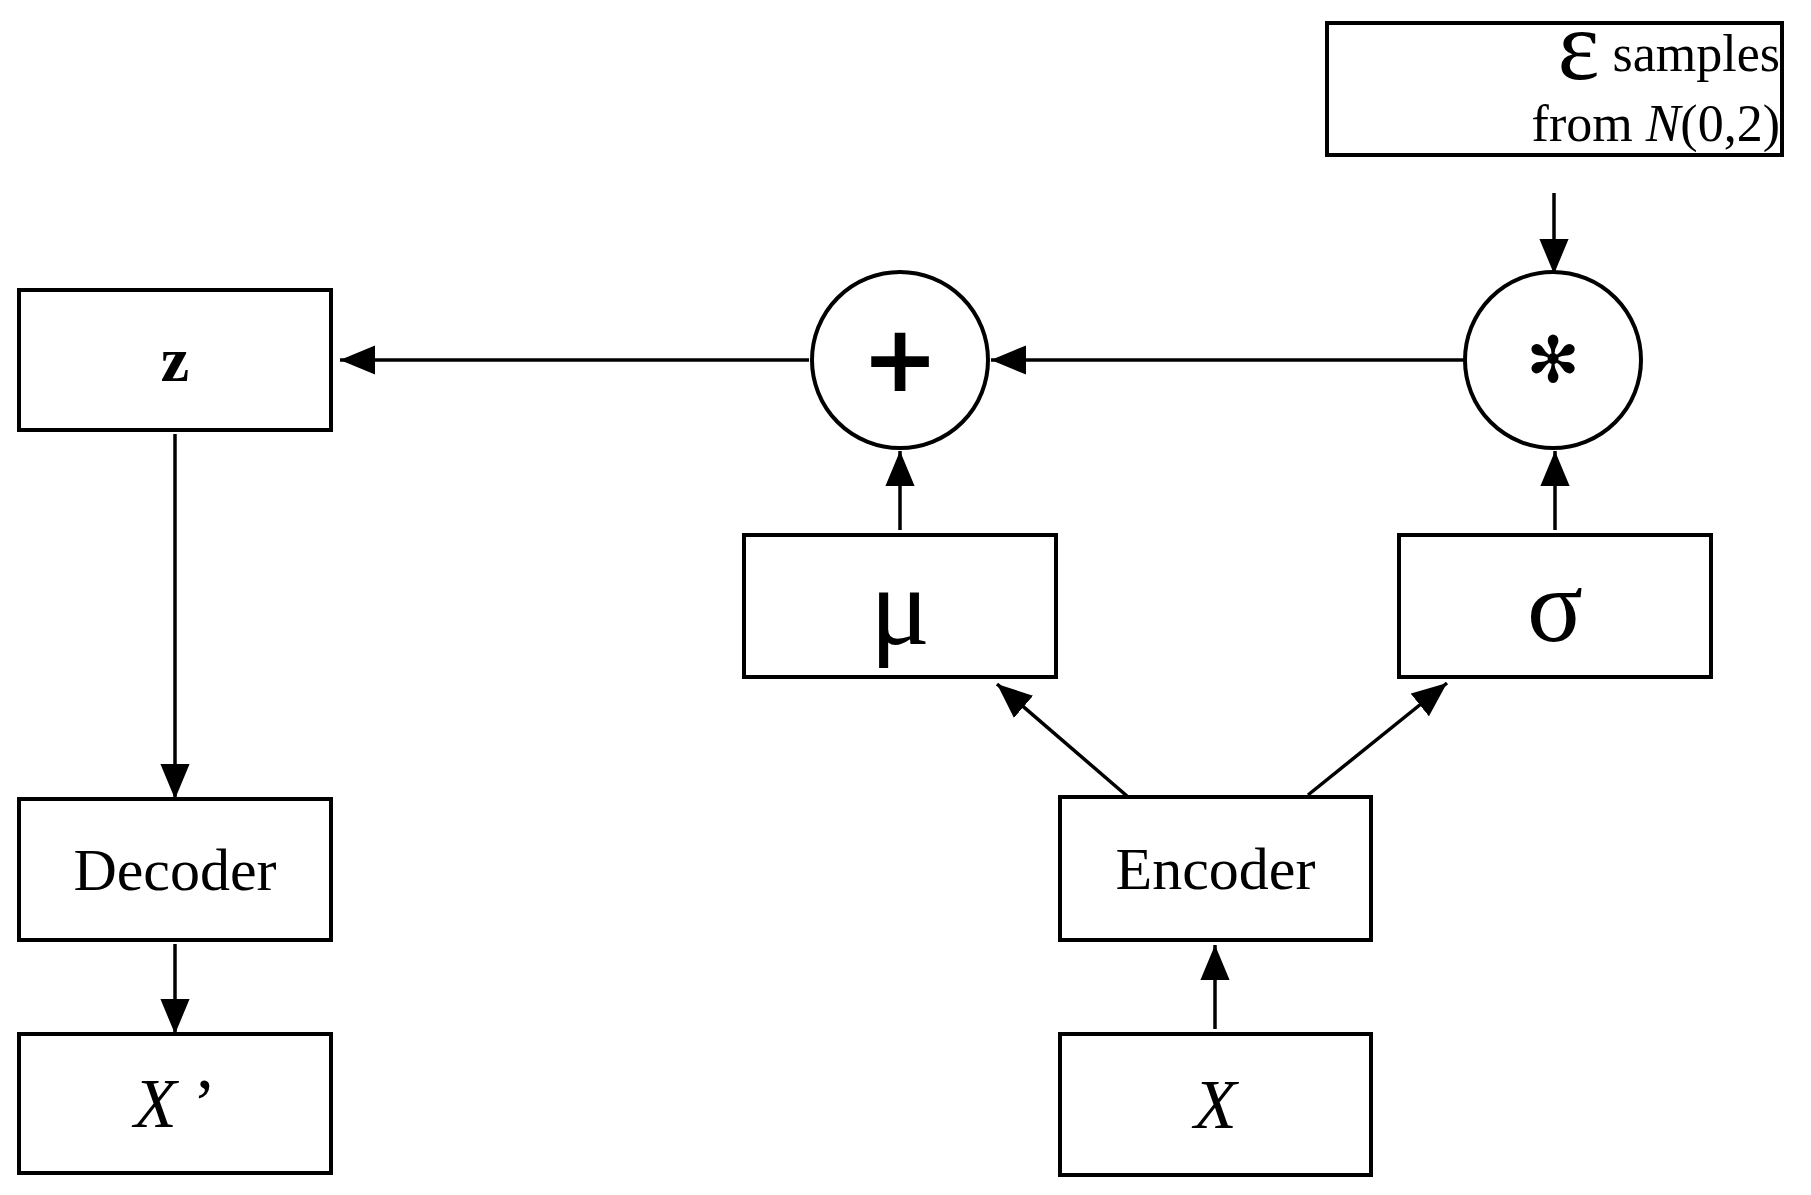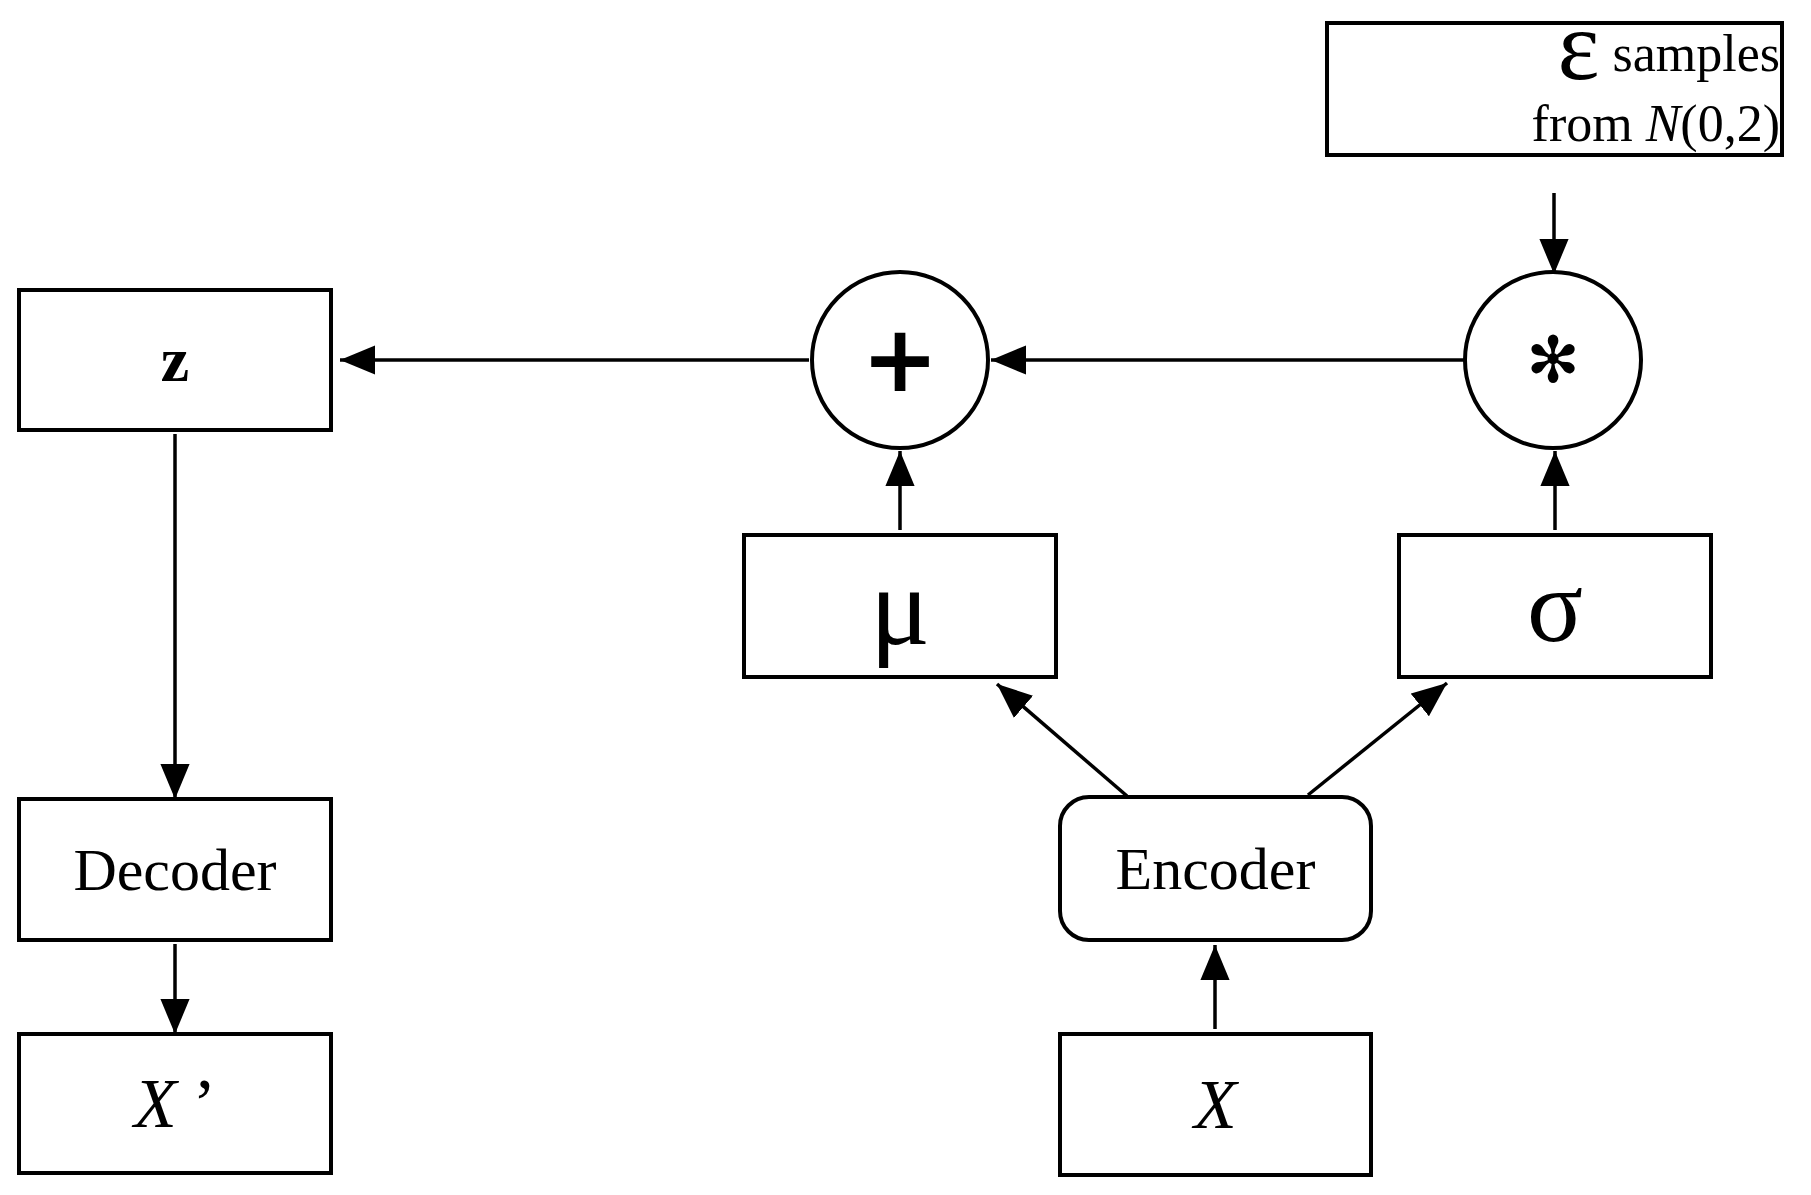--- a/index.html
+++ b/index.html
@@ -111,7 +111,7 @@
   .pos-mu      { left: 742px;  top: 533px;  width: 316px; height: 146px; }
   .pos-sigma   { left: 1397px; top: 533px;  width: 316px; height: 146px; }
   .pos-decoder { left: 17px;   top: 797px;  width: 316px; height: 145px; }
-  .pos-encoder { left: 1058px; top: 795px;  width: 315px; height: 147px; border-radius: 31px; }
+  .pos-encoder { left: 1058px; top: 795px;  width: 315px; height: 147px; }
   .pos-x       { left: 1058px; top: 1032px; width: 315px; height: 145px; }
   .pos-xprime  { left: 17px;   top: 1032px; width: 316px; height: 143px; }
   .pos-plus    { left: 830px;  top: 290px; }

